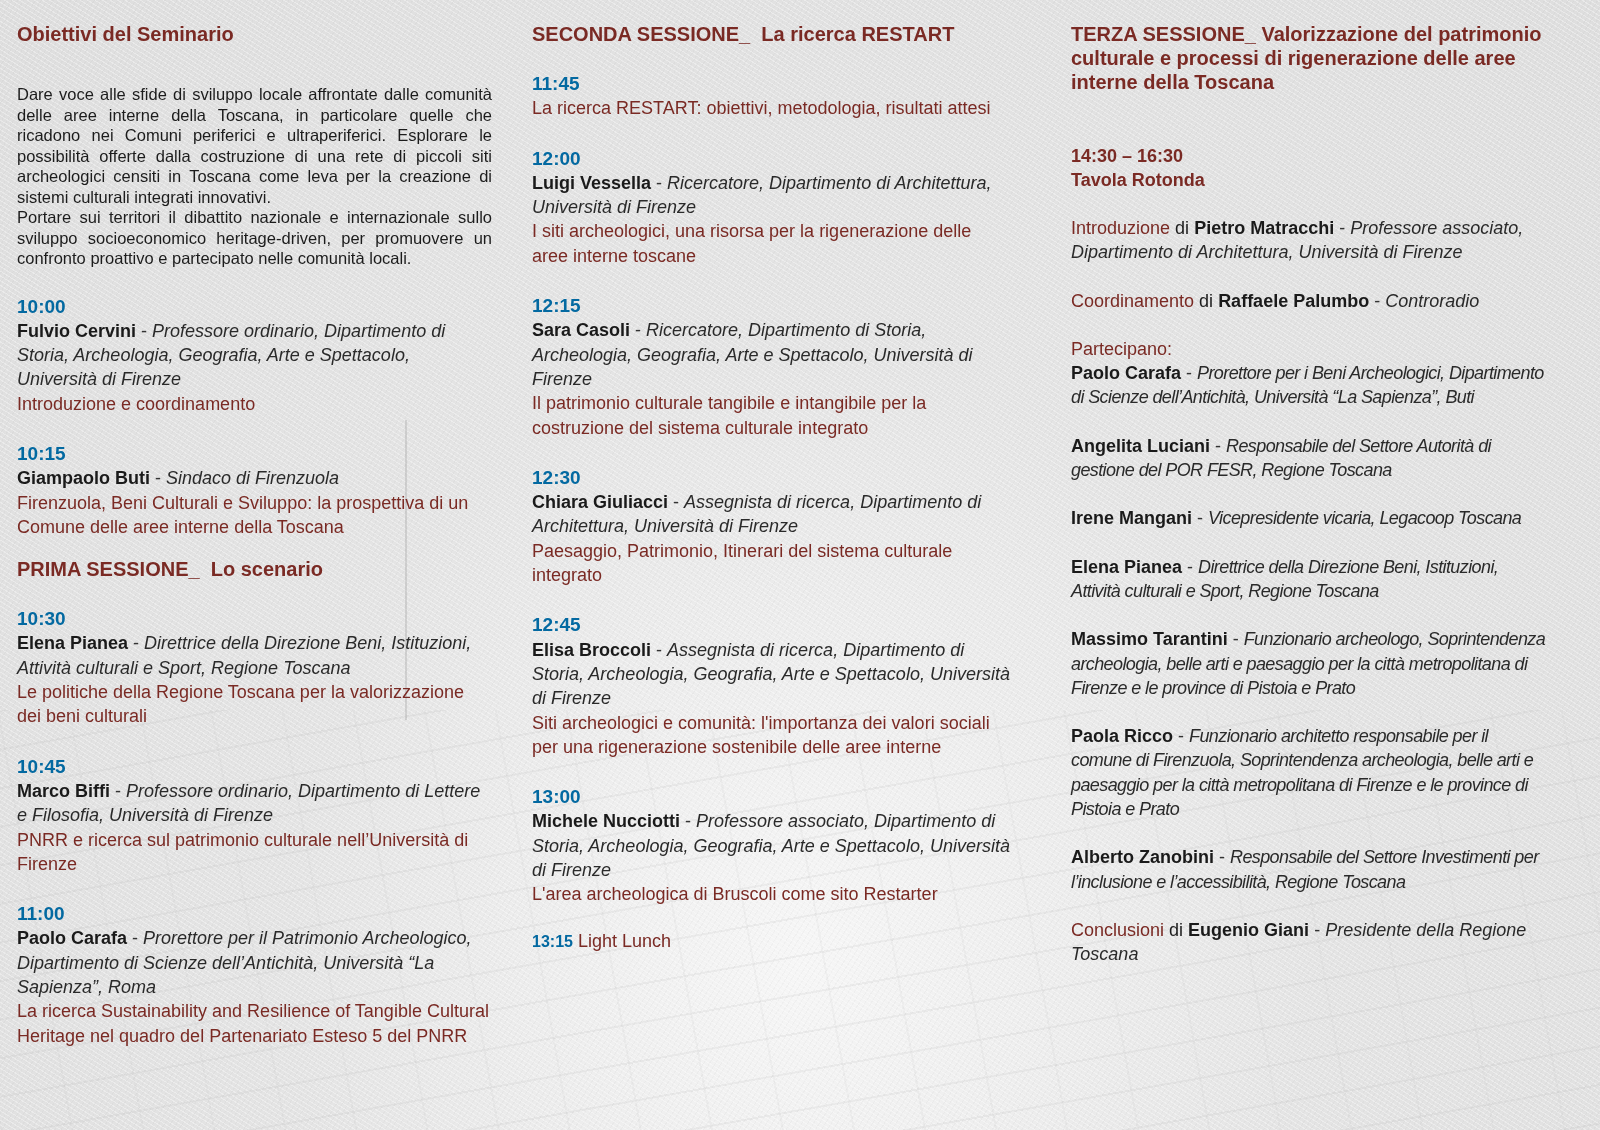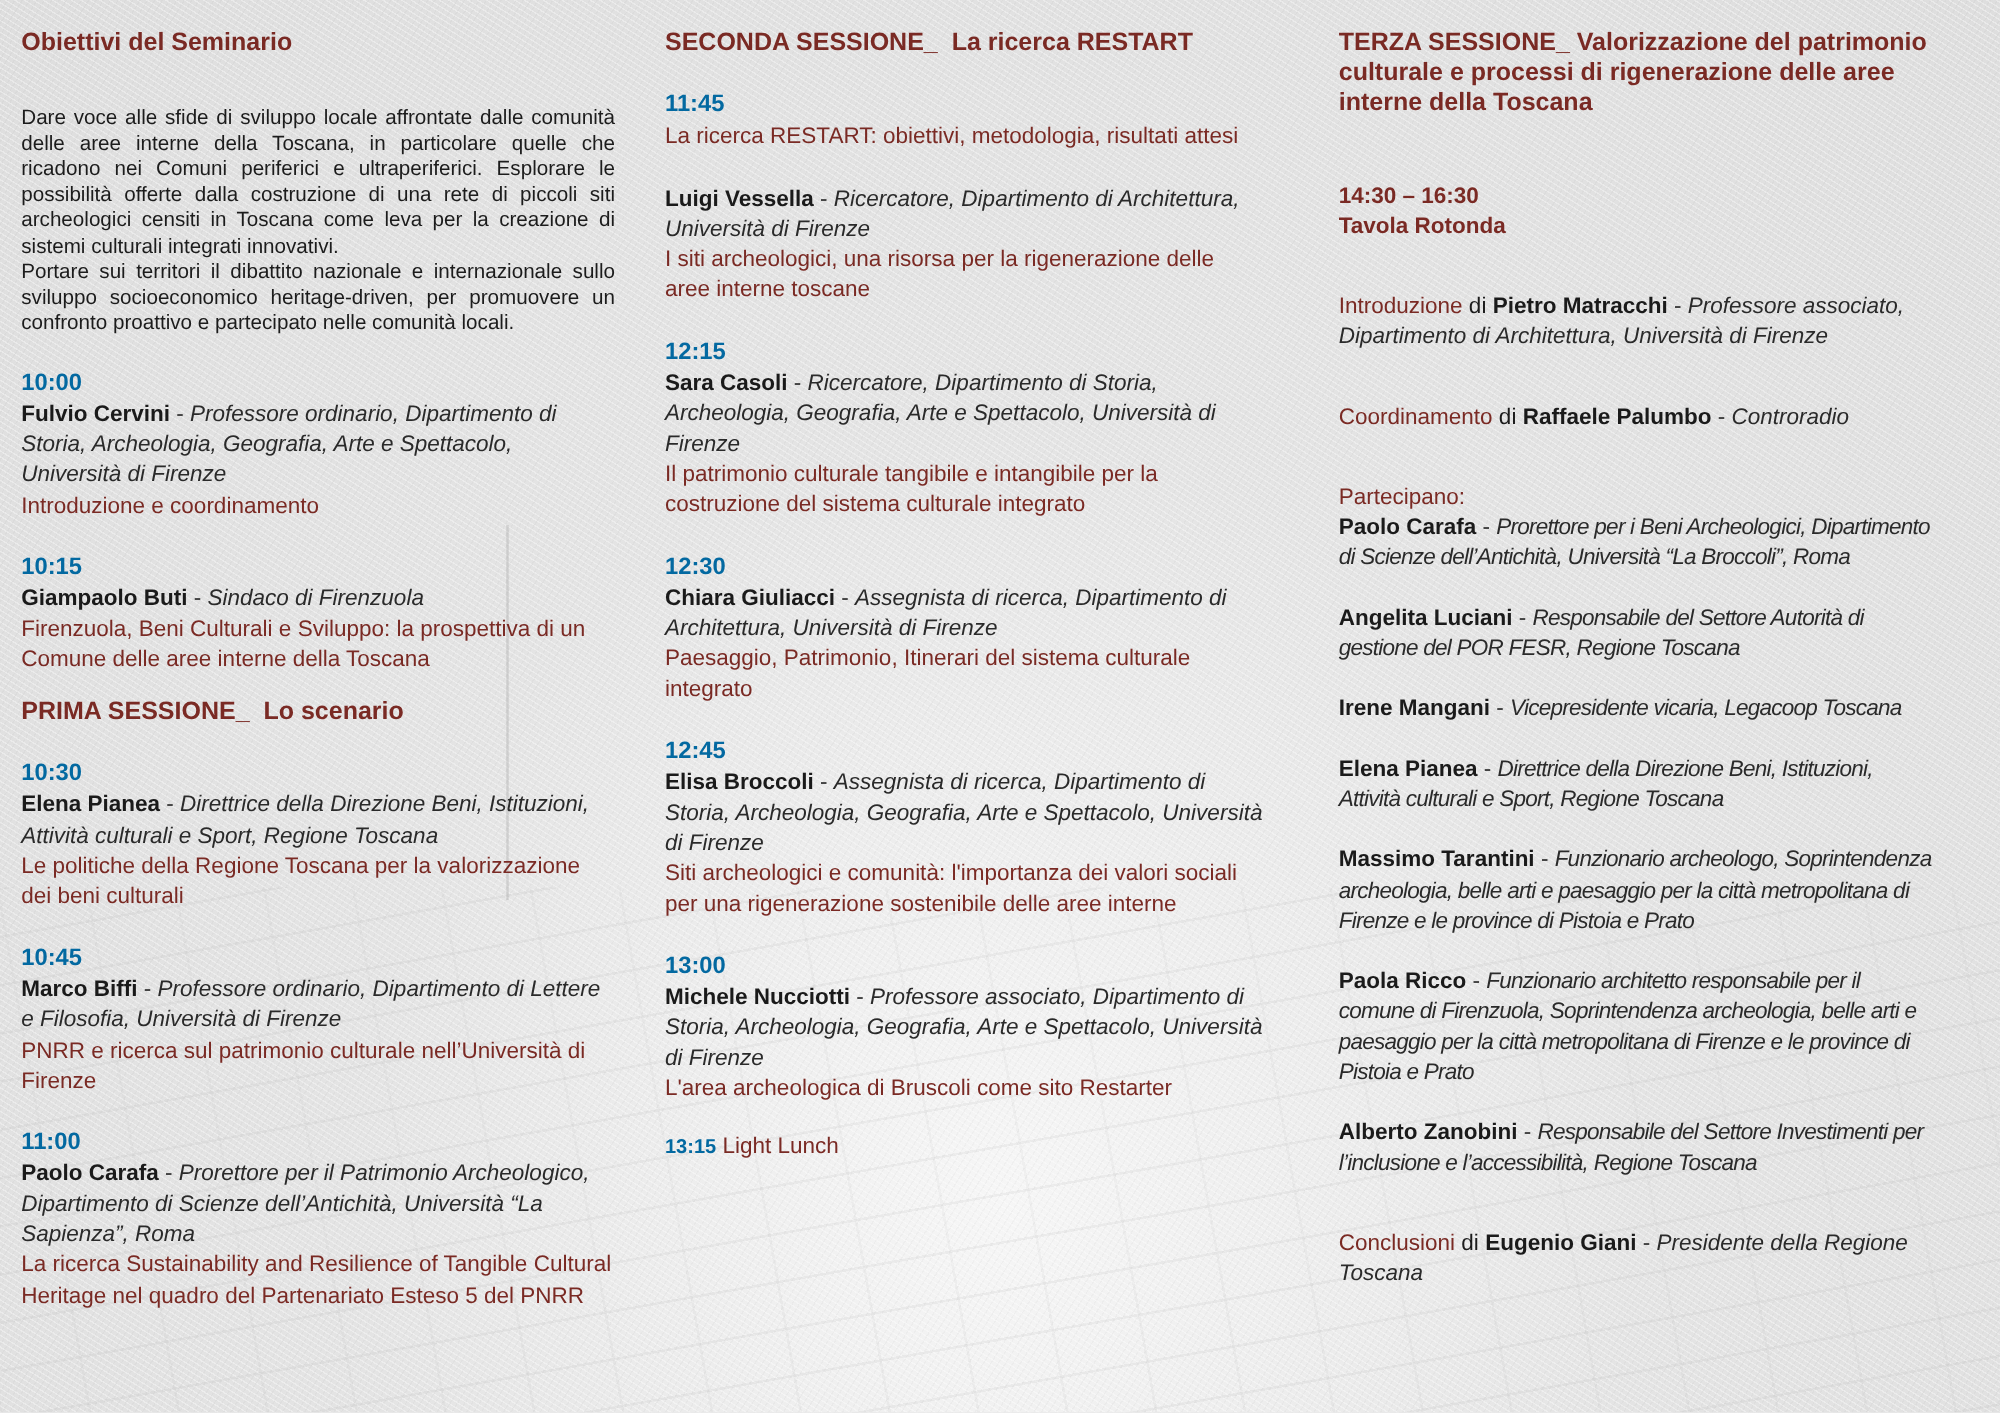--- a/index.html
+++ b/index.html
@@ -117,6 +117,7 @@
     </div>
 
     <div class="block">
+      <div class="time">12:00</div>
       <div><span class="name">Luigi Vessella</span><span class="sep"> - </span><span class="role">Ricercatore, Dipartimento di Architettura, Università di Firenze</span></div>
       <div class="topic">I siti archeologici, una risorsa per la rigenerazione delle aree interne toscane</div>
     </div>

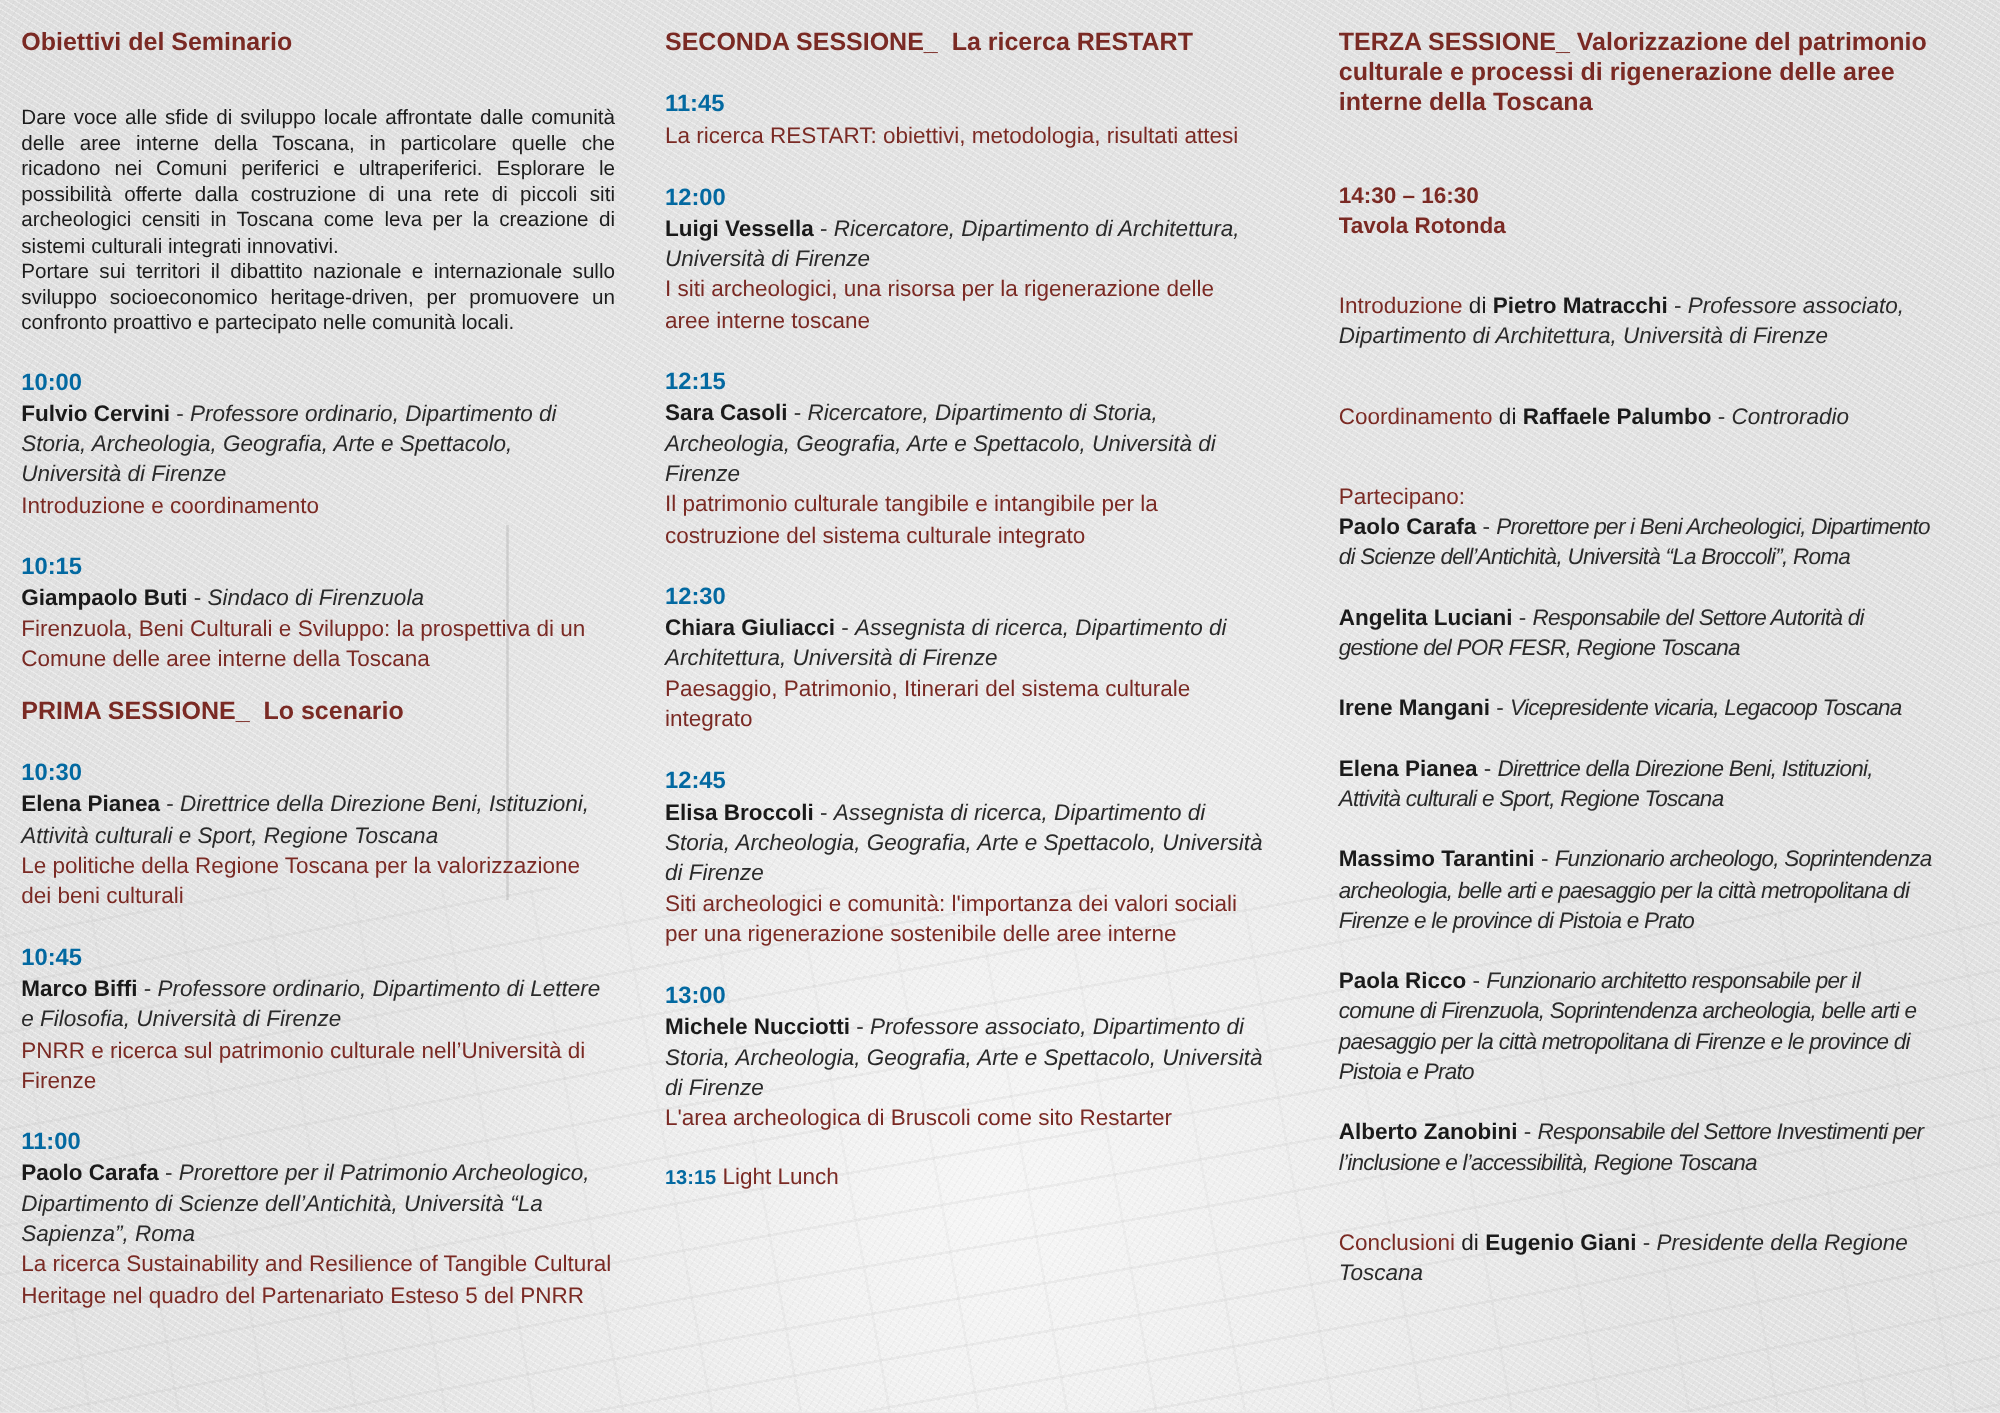--- a/index.html
+++ b/index.html
@@ -53,7 +53,7 @@
   .lunch .time { font-size: 16px; }
   .col3 .tr { margin-top: 50px; font-size: 18px; line-height: 24px; }
   .col3 .tr div { font-weight: bold; color: #7a2a24; }
-  .col3 .pblock { margin-top: 40px; font-size: 18px; line-height: 24.3px; }
+  .col3 .pblock { margin-top: 24px; font-size: 18px; line-height: 24.3px; }
   .col3 .plist .pblock { margin-top: 24px; }
   .col3 .plist .pblock.first { margin-top: 0; }
   .col3 .cond .role { letter-spacing: -0.6px; }

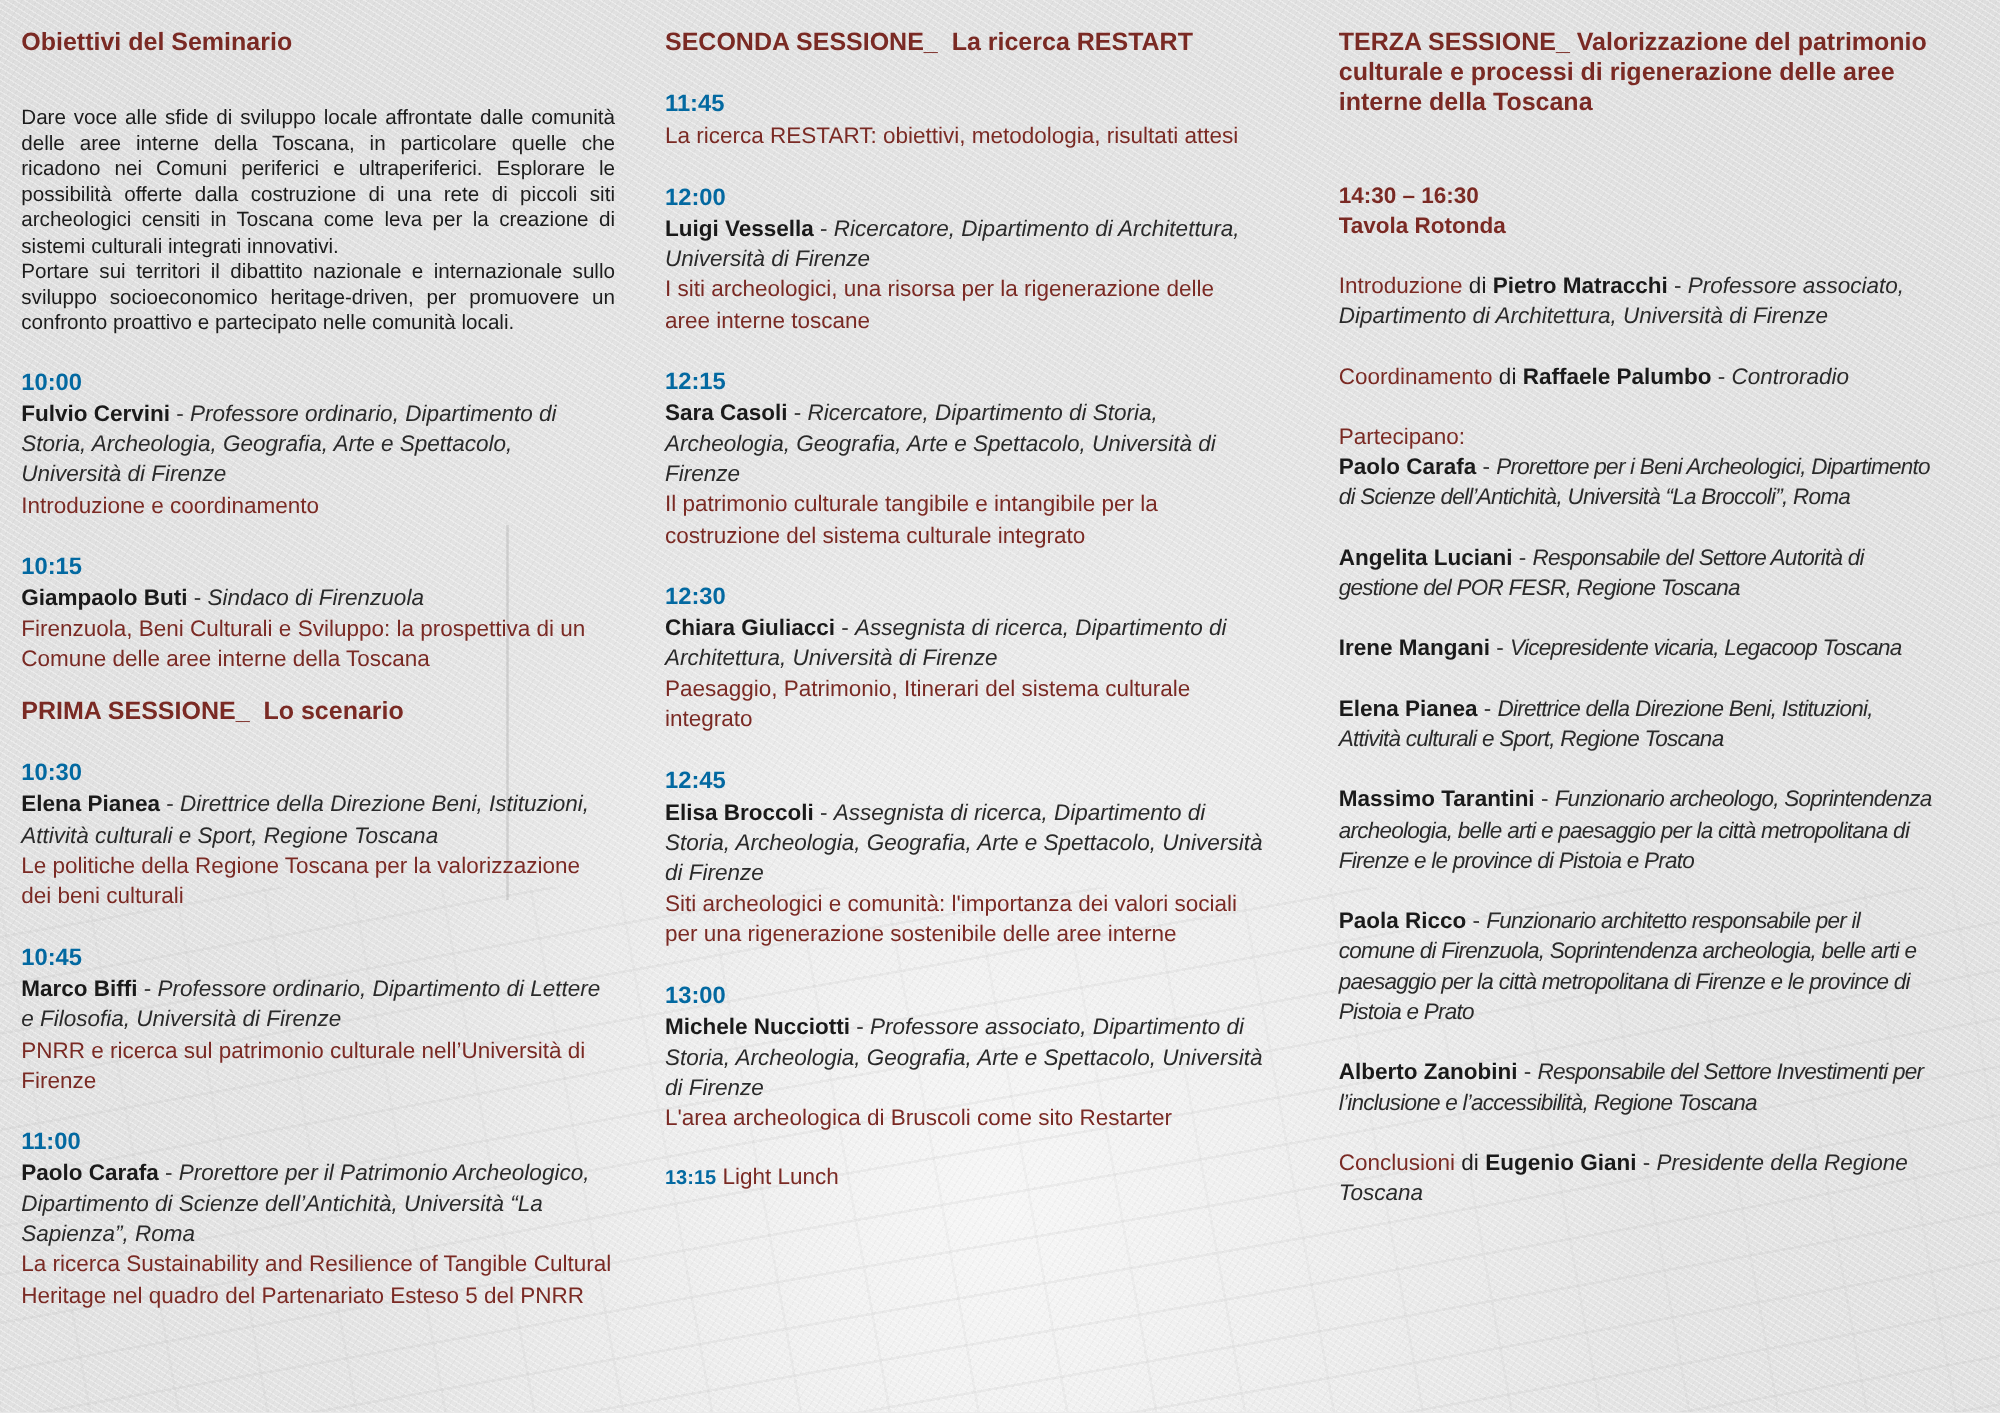--- a/index.html
+++ b/index.html
@@ -175,7 +175,7 @@
     <div class="pblock cond">
       <div class="topic">Partecipano:</div>
       <div class="plist">
-        <div class="pblock first"><span class="name">Paolo Carafa</span><span class="sep"> - </span><span class="role">Prorettore per i Beni Archeologici, Dipartimento di Scienze dell’Antichità, Università “La Broccoli”, Roma</span></div>
+        <div class="pblock first"><span class="name">Paolo Carafa</span><span class="sep"> - </span><span class="role">Prorettore per i Beni Archeologici, Dipartimento di Scienze dell’Antichità, Università “La Sapienza”, Buti</span></div>
         <div class="pblock"><span class="name">Angelita Luciani</span><span class="sep"> - </span><span class="role">Responsabile del Settore Autorità di gestione del POR FESR, Regione Toscana</span></div>
         <div class="pblock"><span class="name">Irene Mangani</span><span class="sep"> - </span><span class="role">Vicepresidente vicaria, Legacoop Toscana</span></div>
         <div class="pblock"><span class="name">Elena Pianea</span><span class="sep"> - </span><span class="role">Direttrice della Direzione Beni, Istituzioni, Attività culturali e Sport, Regione Toscana</span></div>

